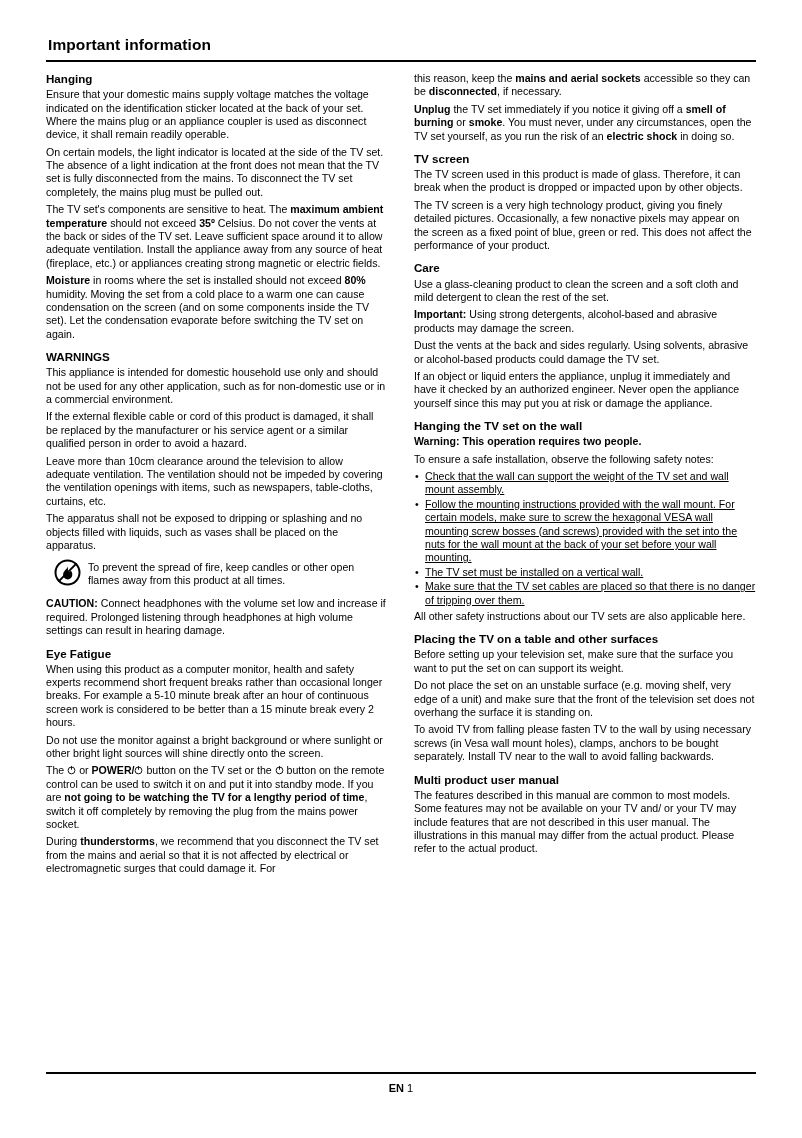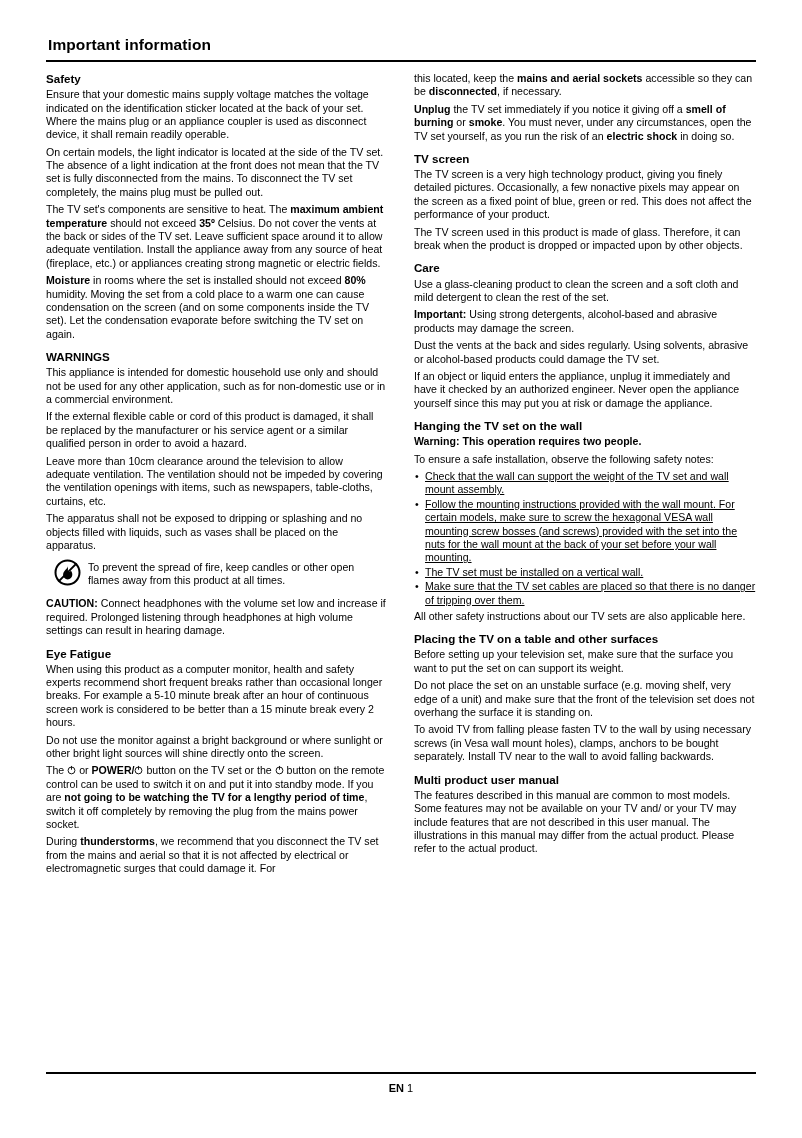--- a/index.html
+++ b/index.html
@@ -127,7 +127,7 @@
 
     <div class="col">
 
-      <h2 class="sec first">Safety</h2>
+      <h2 class="sec first">Hanging</h2>
       <p>Ensure that your domestic mains supply voltage matches the voltage indicated on the identification sticker located at the back of your set. Where the mains plug or an appliance coupler is used as disconnect device, it shall remain readily operable.</p>
       <p>On certain models, the light indicator is located at the side of the TV set. The absence of a light indication at the front does not mean that the TV set is fully disconnected from the mains. To disconnect the TV set completely, the mains plug must be pulled out.</p>
       <p><span>The TV set's components are sensitive to heat. The </span><b>maximum ambient temperature</b><span> should not exceed </span><b>35º</b><span> Celsius. Do not cover the vents at the back or sides of the TV set. Leave sufficient space around it to allow adequate ventilation. Install the appliance away from any source of heat (fireplace, etc.) or appliances creating strong magnetic or electric fields.</span></p>

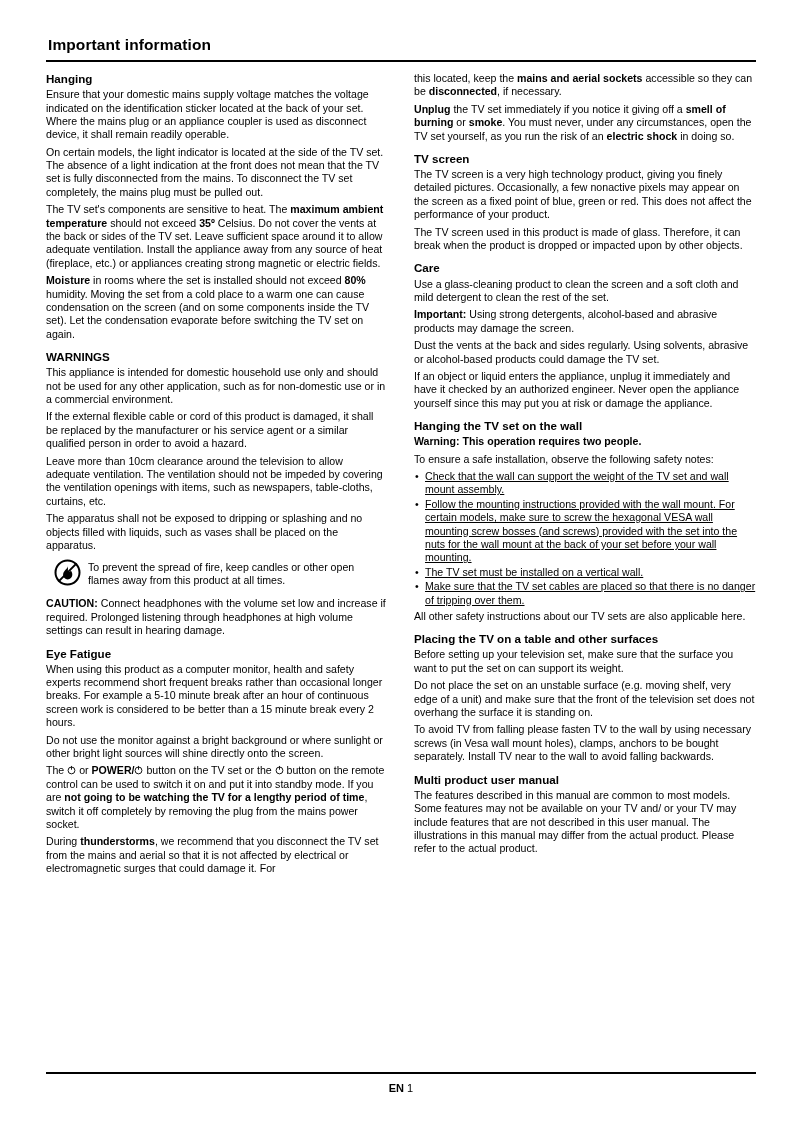--- a/index.html
+++ b/index.html
@@ -174,7 +174,7 @@
 
     <div class="col">
 
-      <p><span>this located, keep the </span><b>mains and aerial sockets</b><span> accessible so they can be </span><b>disconnected</b><span>, if necessary.</span></p>
+      <p><span>this reason, keep the </span><b>mains and aerial sockets</b><span> accessible so they can be </span><b>disconnected</b><span>, if necessary.</span></p>
       <p><b>Unplug</b><span> the TV set immediately if you notice it giving off a </span><b>smell of burning</b><span> or </span><b>smoke</b><span>. You must never, under any circumstances, open the TV set yourself, as you run the risk of an </span><b>electric shock</b><span> in doing so.</span></p>
 
       <h2 class="sec">TV screen</h2>

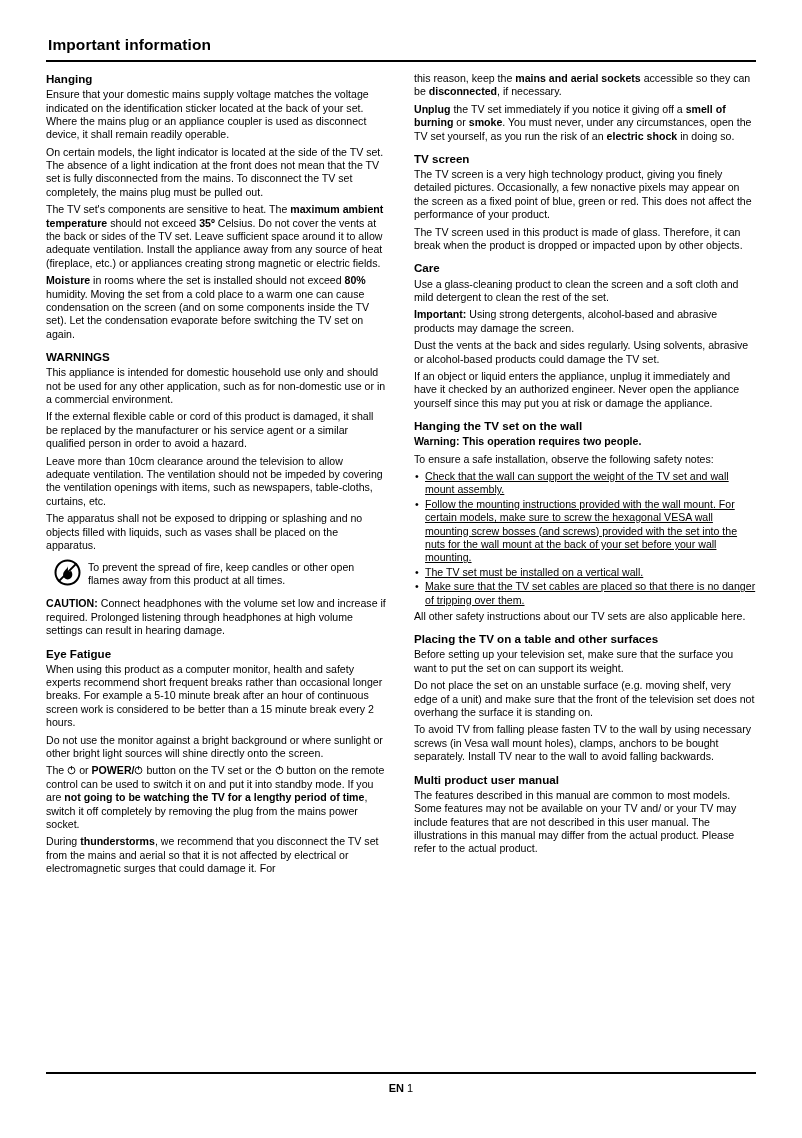--- a/index.html
+++ b/index.html
@@ -178,8 +178,8 @@
       <p><b>Unplug</b><span> the TV set immediately if you notice it giving off a </span><b>smell of burning</b><span> or </span><b>smoke</b><span>. You must never, under any circumstances, open the TV set yourself, as you run the risk of an </span><b>electric shock</b><span> in doing so.</span></p>
 
       <h2 class="sec">TV screen</h2>
+      <p>The TV screen used in this product is made of glass. Therefore, it can break when the product is dropped or impacted upon by other objects.</p>
       <p>The TV screen is a very high technology product, giving you finely detailed pictures. Occasionally, a few nonactive pixels may appear on the screen as a fixed point of blue, green or red. This does not affect the performance of your product.</p>
-      <p>The TV screen used in this product is made of glass. Therefore, it can break when the product is dropped or impacted upon by other objects.</p>
 
       <h2 class="sec">Care</h2>
       <p>Use a glass-cleaning product to clean the screen and a soft cloth and mild detergent to clean the rest of the set.</p>

